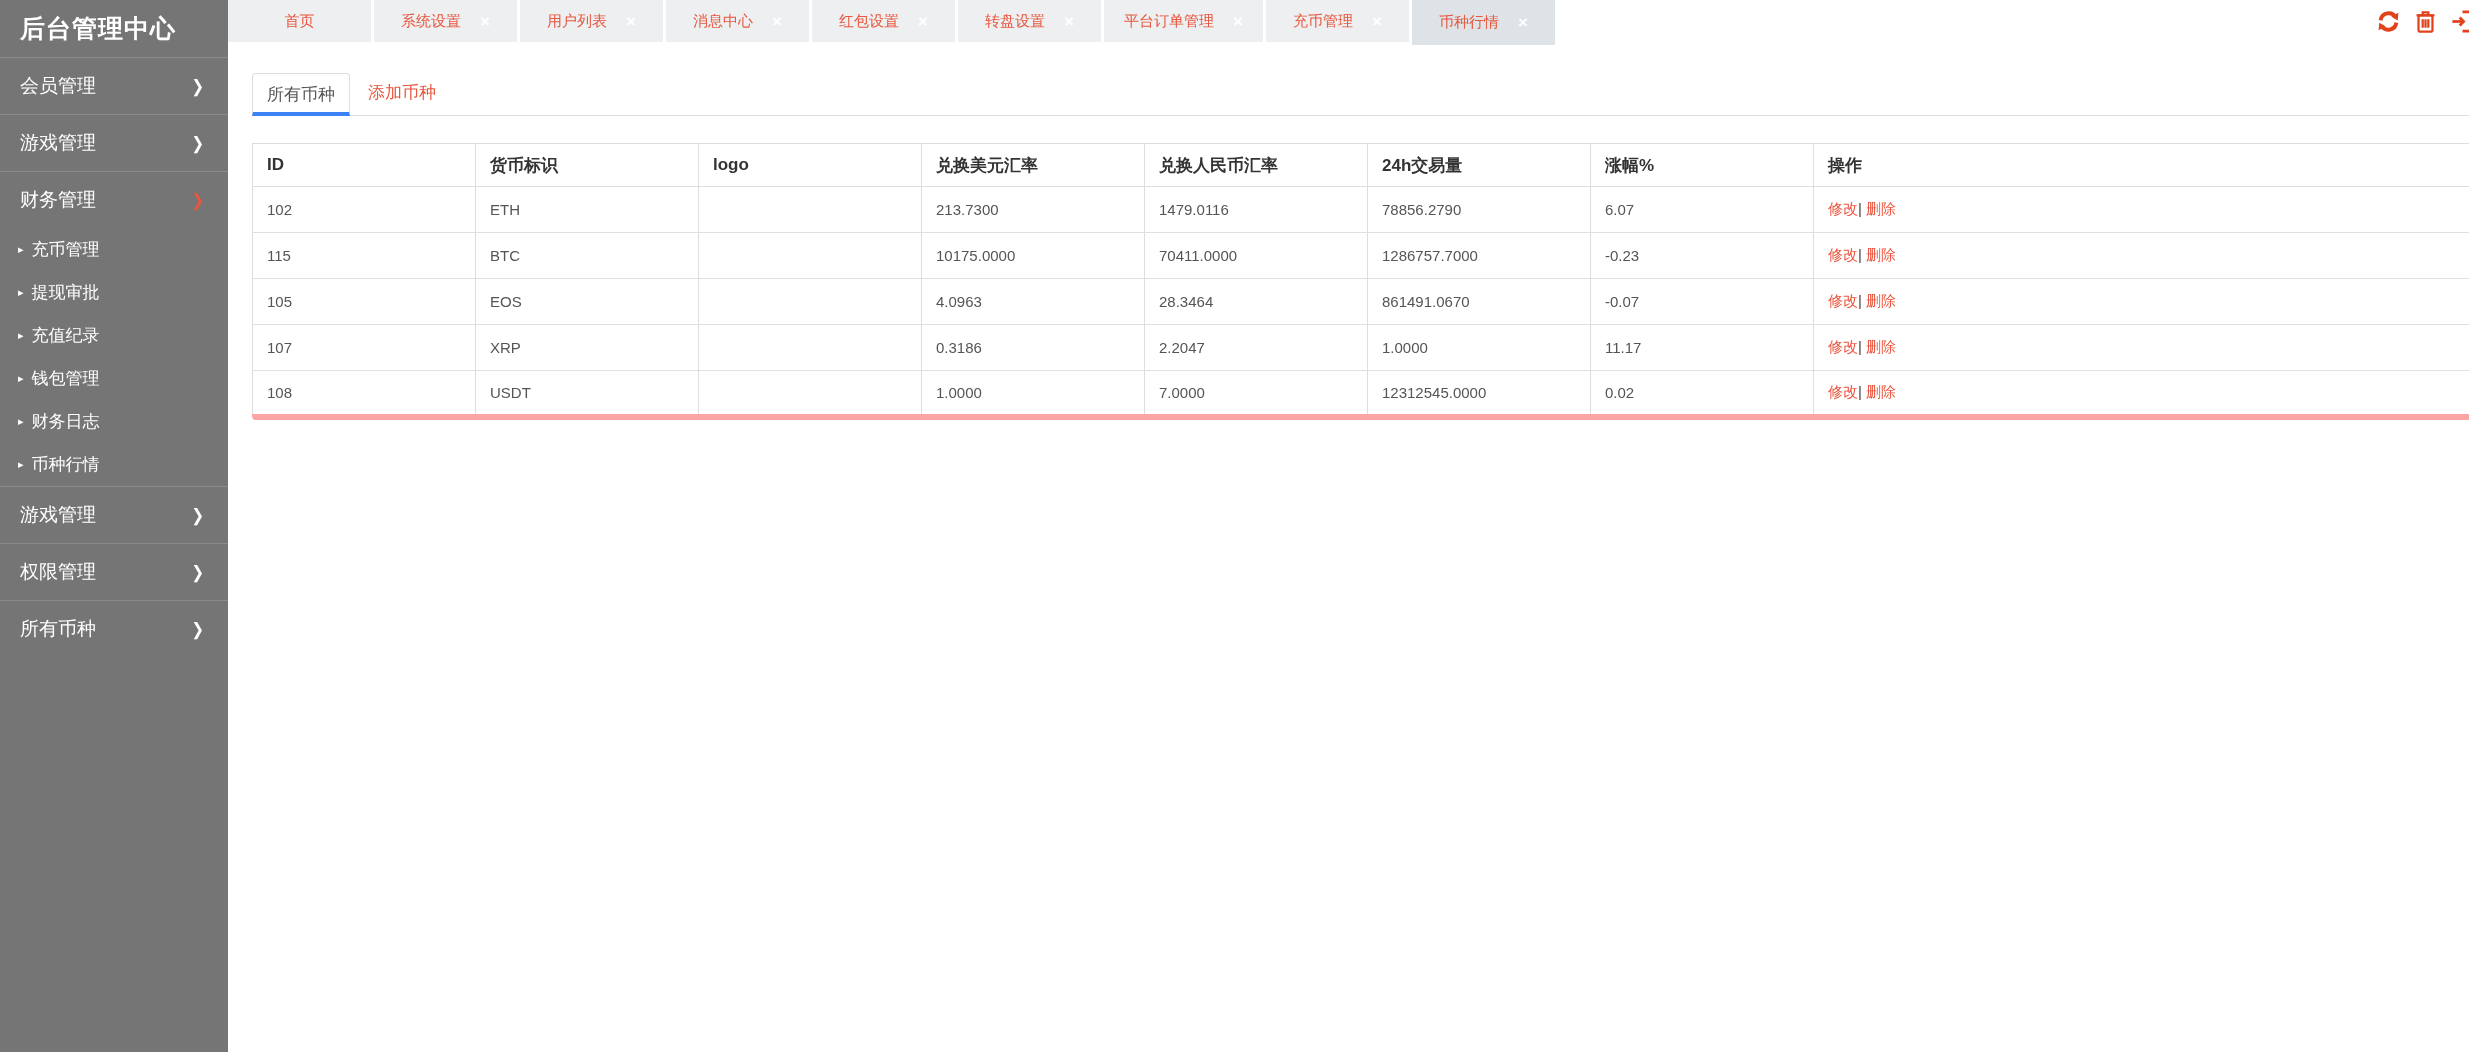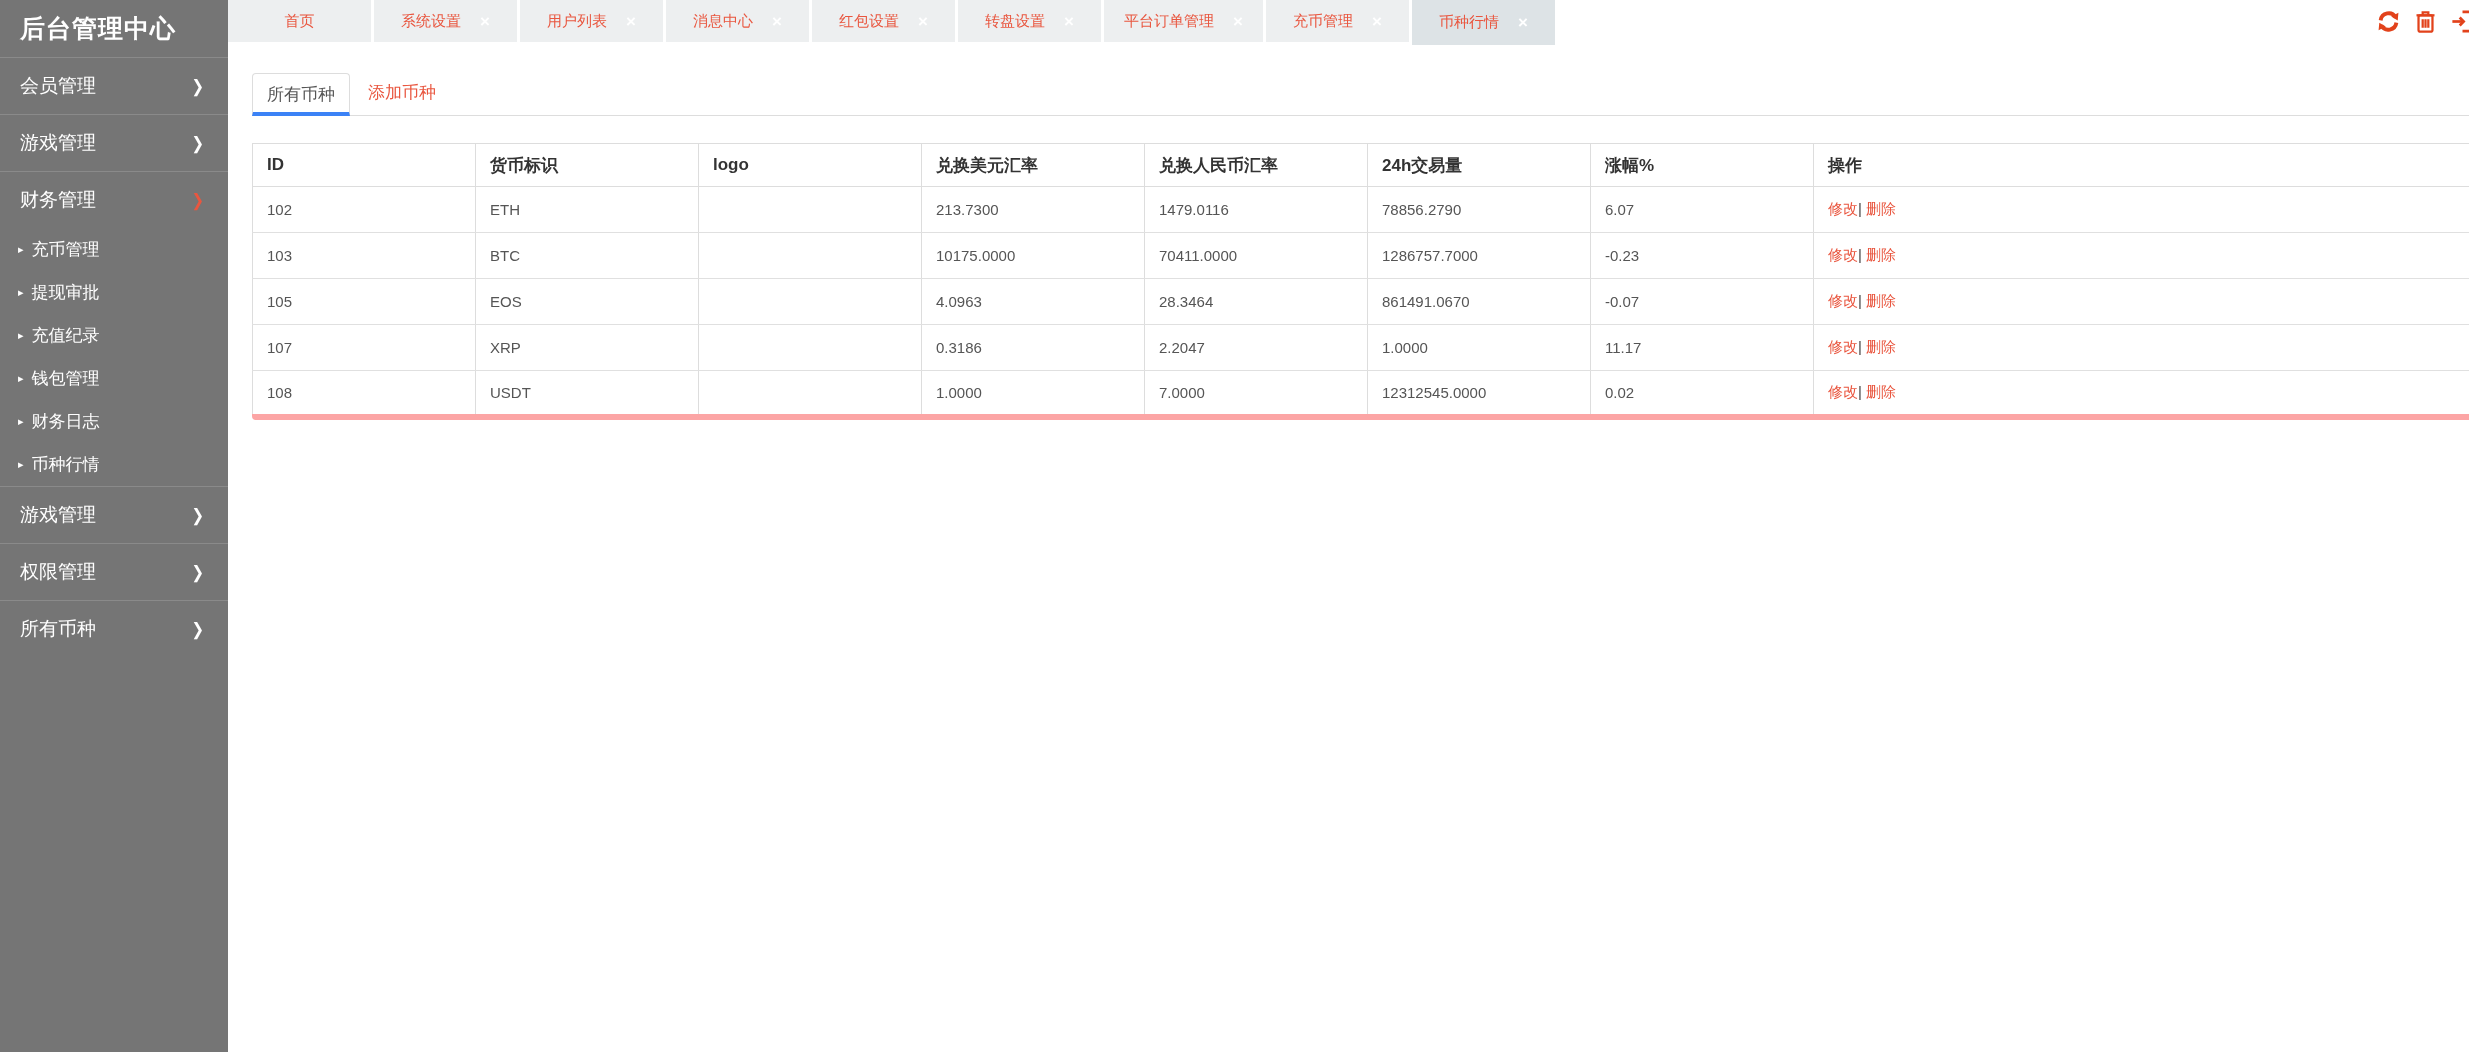--- a/index.html
+++ b/index.html
@@ -219,7 +219,7 @@
             <td><a class="act-link">修改</a><span class="act-sep">|</span><a class="act-link">删除</a></td>
           </tr>
           <tr>
-            <td>103</td>
+            <td>115</td>
             <td>BTC</td>
             <td></td>
             <td>10175.0000</td>

